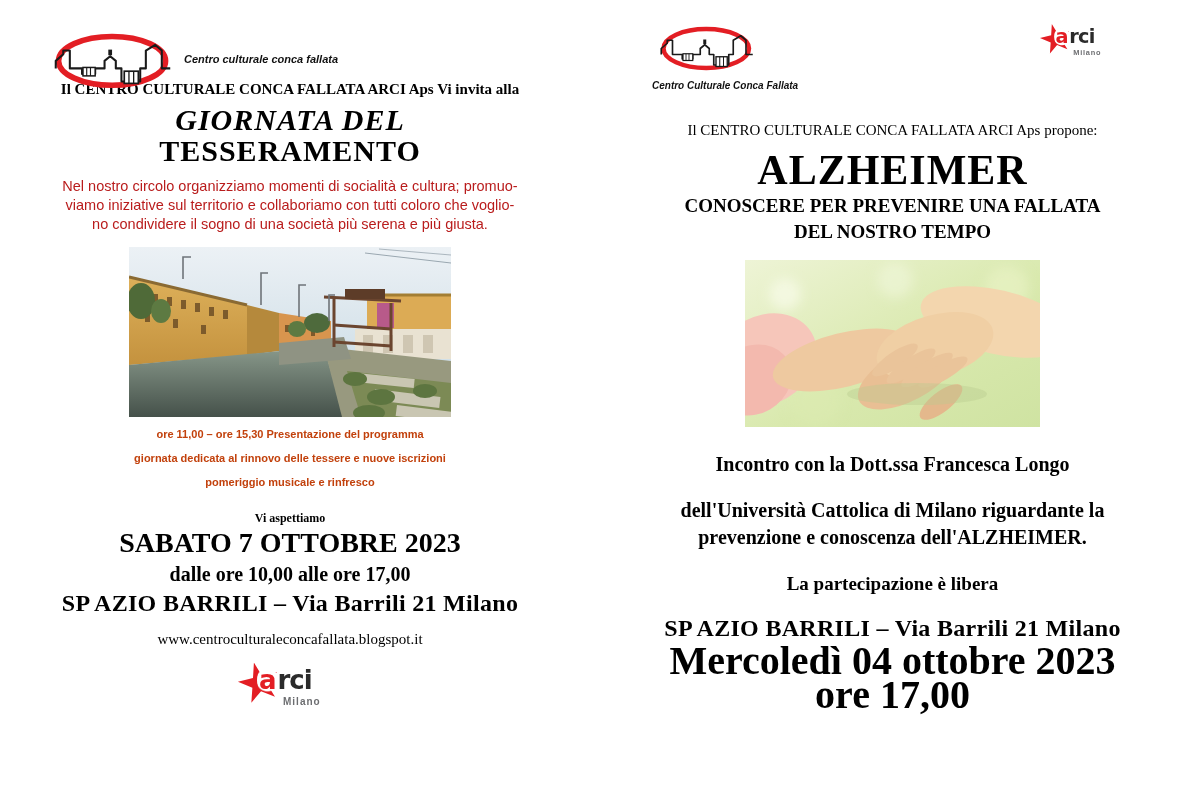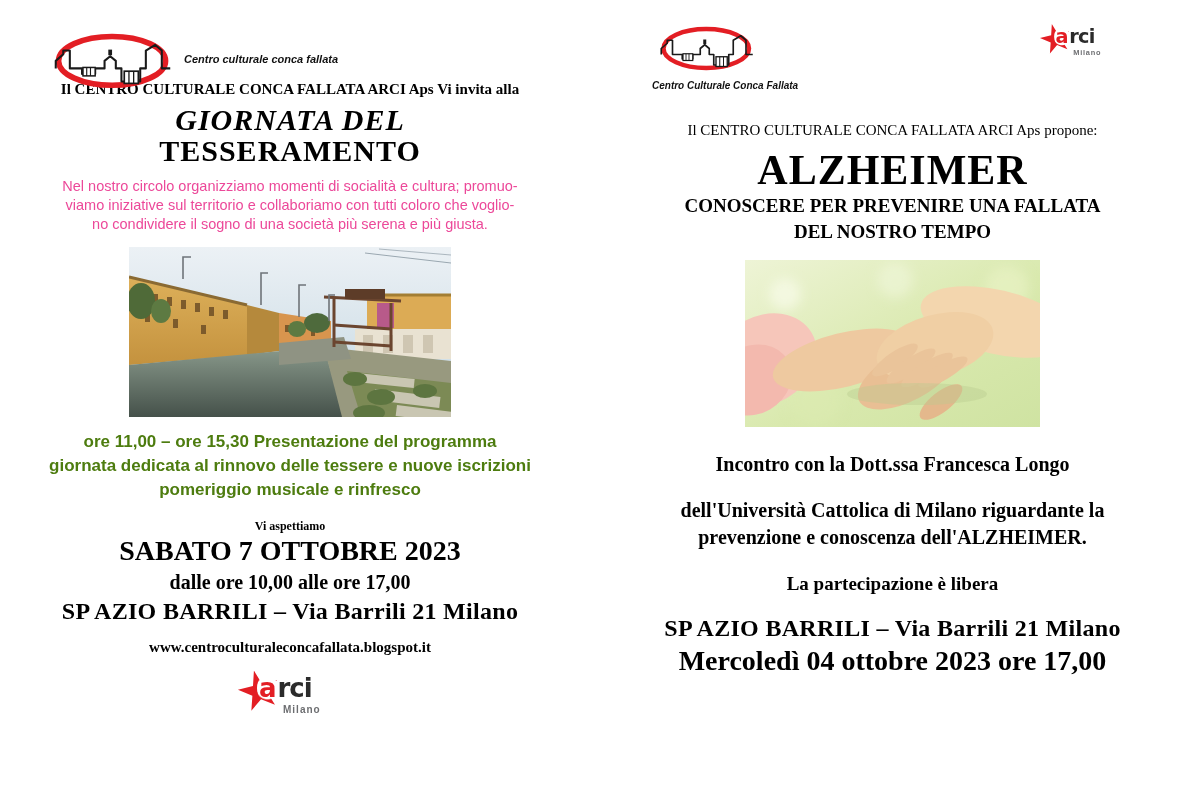--- a/index.html
+++ b/index.html
@@ -51,7 +51,7 @@
   .big-title.first{margin-top:6px;font-style:italic;}
   .intro{
     margin-top:11px;font-family:"Liberation Sans", sans-serif;font-size:14.5px;
-    line-height:19px;color:#ec4899;
+    line-height:19px;color:#b91c1c;
   }
   .canal-photo{width:322px;height:170px;margin:13px auto 0;position:relative;overflow:hidden;}
   .schedule{

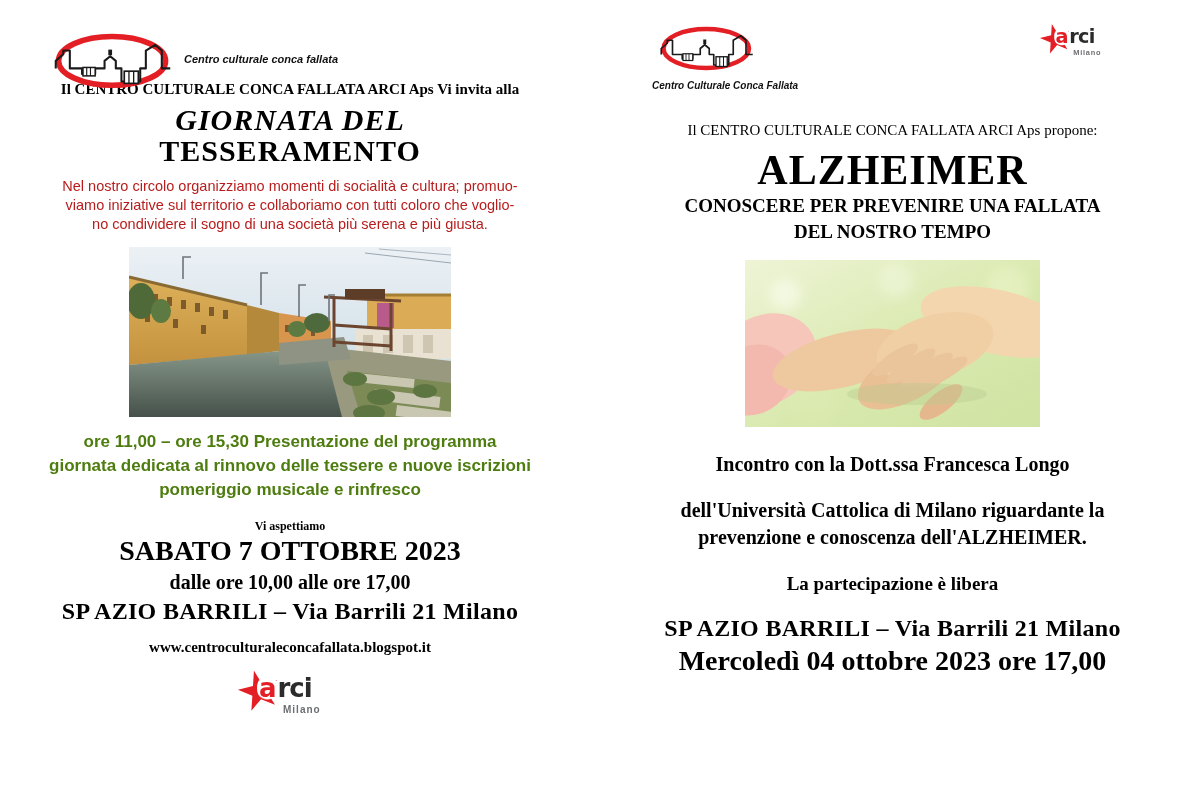--- a/index.html
+++ b/index.html
@@ -55,8 +55,8 @@
   }
   .canal-photo{width:322px;height:170px;margin:13px auto 0;position:relative;overflow:hidden;}
   .schedule{
-    margin-top:13px;font-family:"Liberation Sans", sans-serif;font-weight:bold;
-    font-size:17px;line-height:24px;color:#4d7c0f;
+    margin-top:5px;font-family:"Liberation Sans", sans-serif;font-weight:bold;
+    font-size:11px;line-height:24px;color:#c2410c;
   }
   .await-line{margin-top:17px;font-weight:bold;font-size:12px;}
   .date-line{margin-top:1px;font-weight:bold;font-size:28px;line-height:32px;}

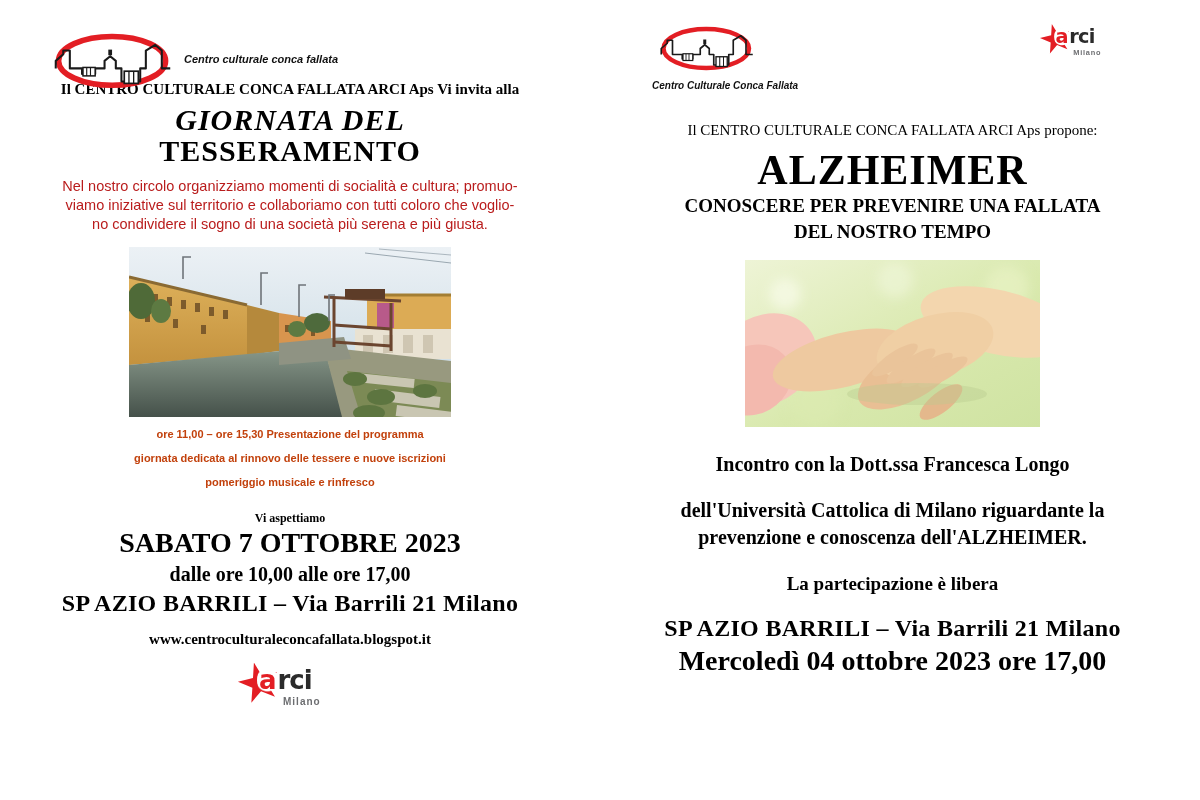--- a/index.html
+++ b/index.html
@@ -62,7 +62,7 @@
   .date-line{margin-top:1px;font-weight:bold;font-size:28px;line-height:32px;}
   .time-line{margin-top:3px;font-weight:bold;font-size:20px;line-height:24px;}
   .venue-line{margin-top:3px;font-weight:bold;font-size:24px;line-height:29px;letter-spacing:0.3px;}
-  .website-line{margin-top:13px;font-weight:bold;font-size:15px;}
+  .website-line{margin-top:13px;font-weight:normal;font-size:15px;}
 
   
   .propose-line{margin-top:102px;font-weight:normal;font-size:15px;}

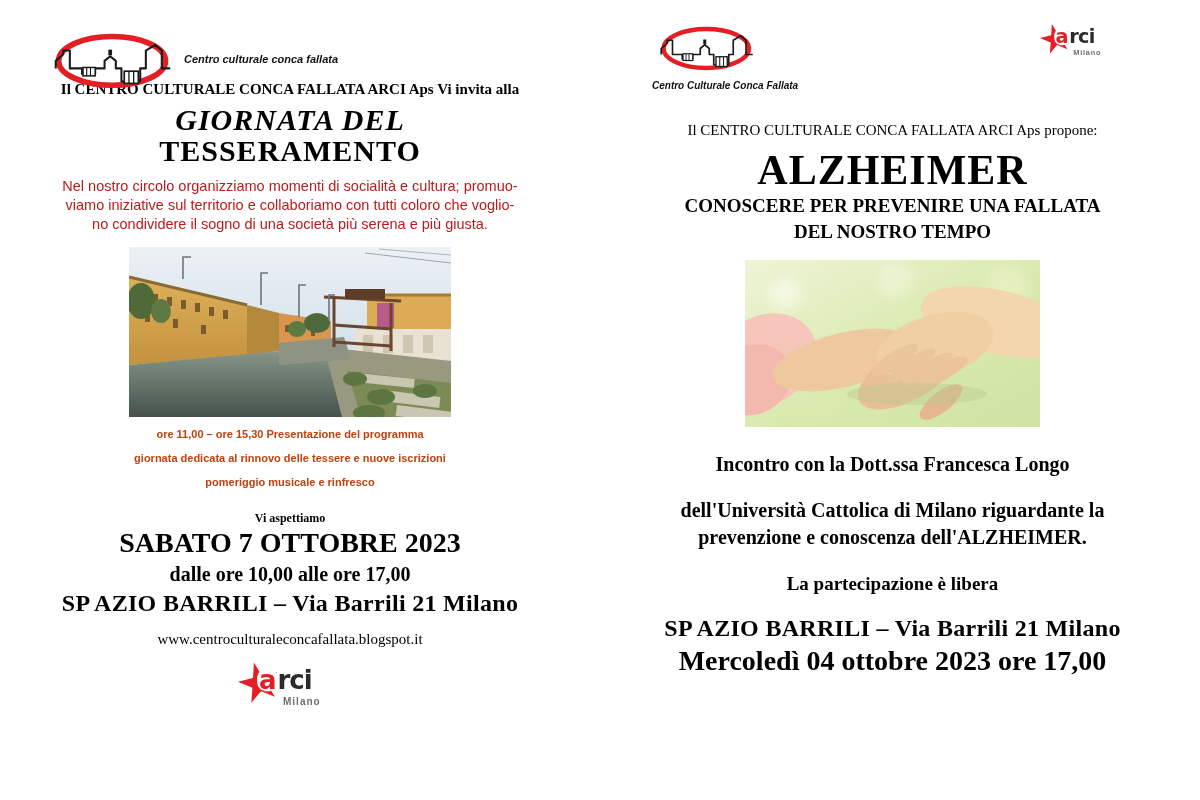--- a/index.html
+++ b/index.html
@@ -73,7 +73,7 @@
   .desc-block{margin-top:21px;font-weight:bold;font-size:20px;line-height:27px;}
   .participation-line{margin-top:22px;font-weight:bold;font-size:19px;}
   .venue-line-r{margin-top:19px;font-weight:bold;font-size:24px;line-height:29px;letter-spacing:0.3px;}
-  .datetime-line{margin-top:1px;font-weight:bold;font-size:28px;line-height:34px;}
+  .datetime-line{margin-top:1px;font-weight:bold;font-size:40px;line-height:34px;}
 </style>
 </head>
 <body>

